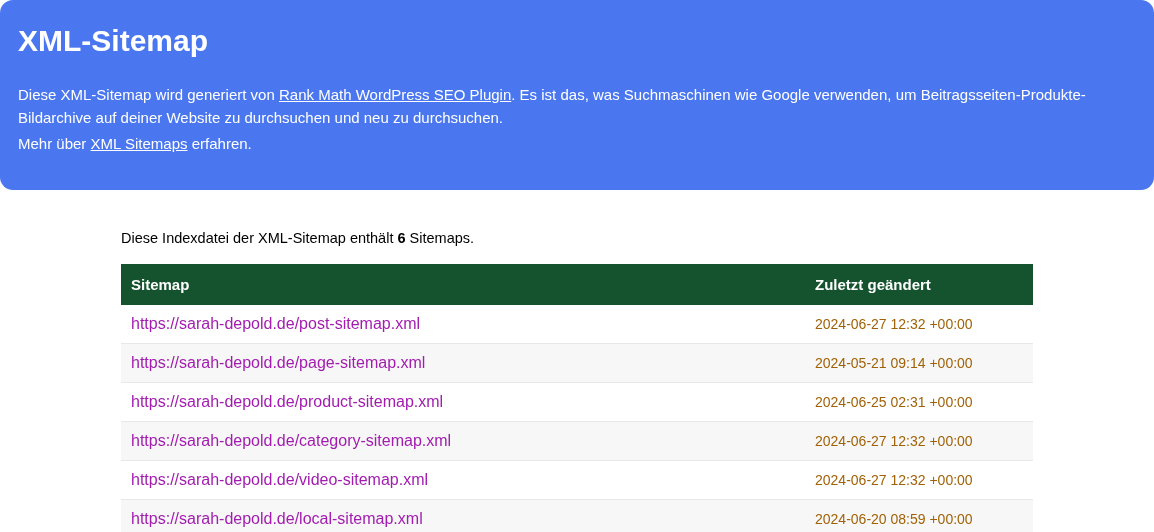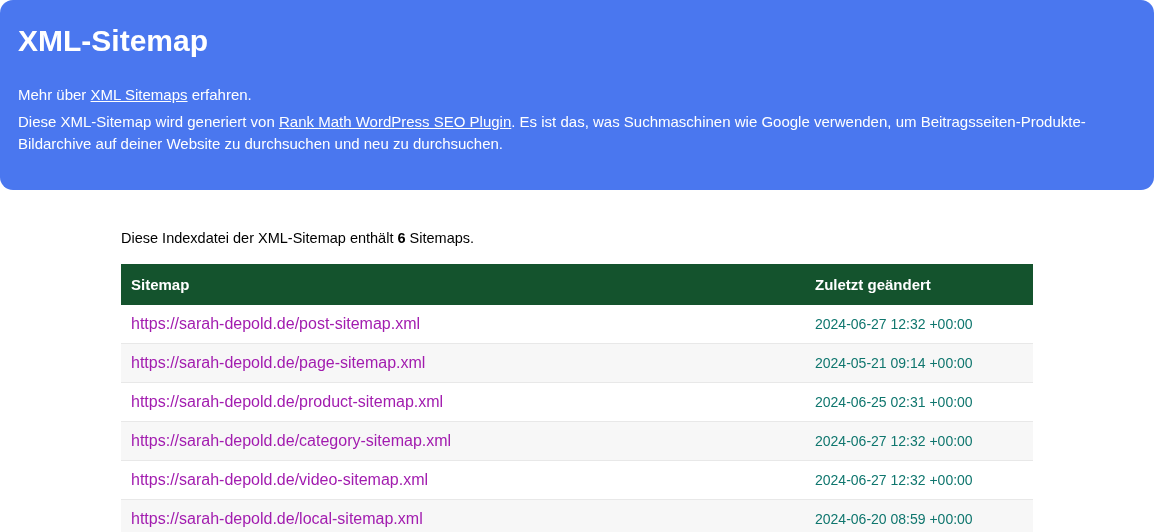--- a/index.html
+++ b/index.html
@@ -26,10 +26,10 @@
 <div class="header">
   <h1>XML-Sitemap</h1>
   <p>
-    <span>Mehr über </span><a>XML Sitemaps</a><span> erfahren.</span>
+    <span>Diese XML-Sitemap wird generiert von </span><a>Rank Math WordPress SEO Plugin</a><span>. Es ist das, was Suchmaschinen wie Google verwenden, um Beitragsseiten-Produkte-Bildarchive auf deiner Website zu durchsuchen und neu zu durchsuchen.</span>
   </p>
   <p>
-    <span>Diese XML-Sitemap wird generiert von </span><a>Rank Math WordPress SEO Plugin</a><span>. Es ist das, was Suchmaschinen wie Google verwenden, um Beitragsseiten-Produkte-Bildarchive auf deiner Website zu durchsuchen und neu zu durchsuchen.</span>
+    <span>Mehr über </span><a>XML Sitemaps</a><span> erfahren.</span>
   </p>
 </div>
 

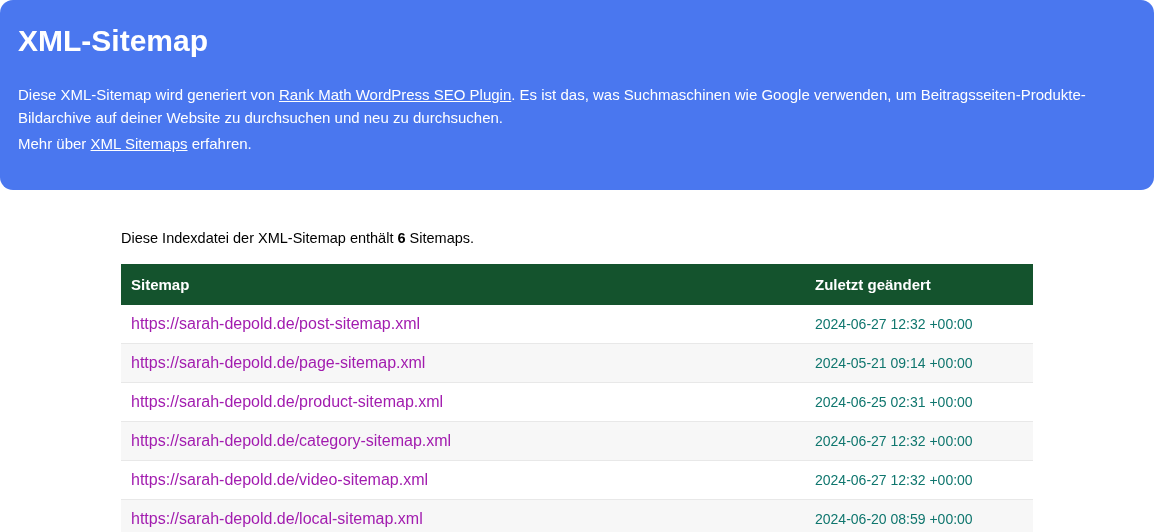--- a/index.html
+++ b/index.html
@@ -18,7 +18,7 @@
 tbody tr:nth-child(even) { background: #f7f7f7; }
 tbody td { padding: 10px 10px; }
 tbody td a { color: #a21caf; text-decoration: none; font-size: 16px; cursor: pointer; }
-.mod { color: #0f766e; font-size: 14px; }
+.mod { color: #a16207; font-size: 14px; }
 </style>
 </head>
 <body>

